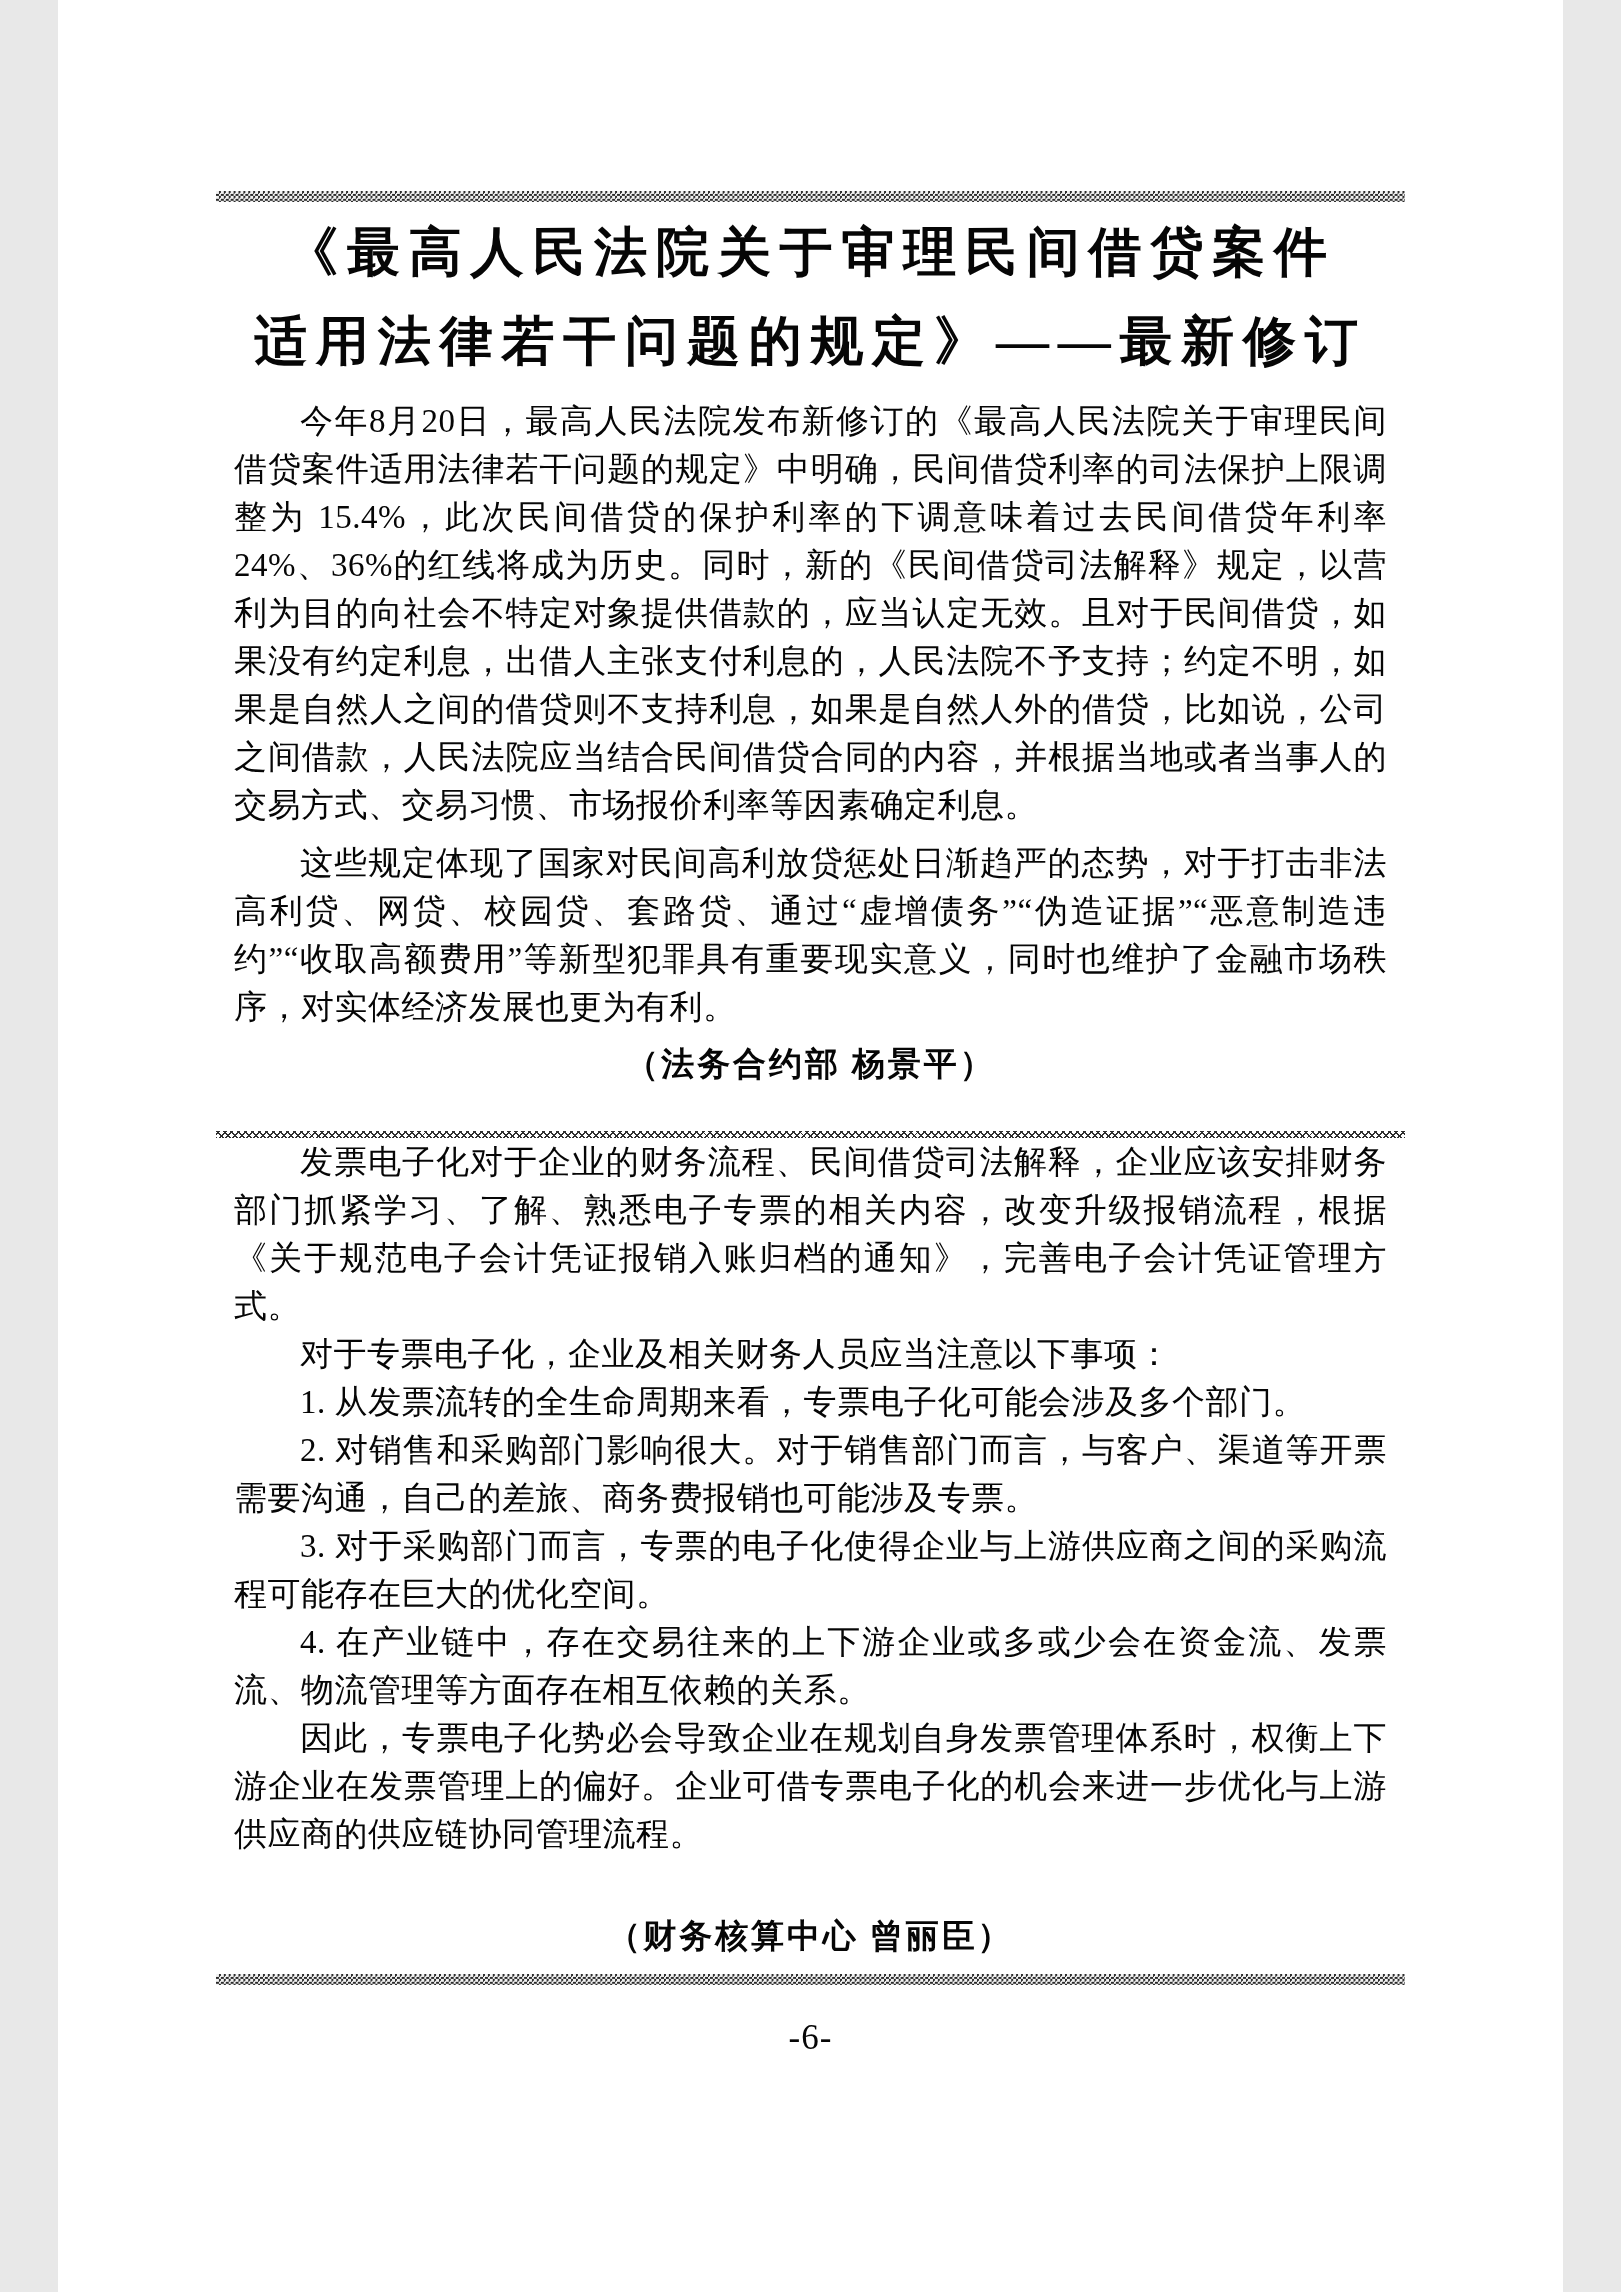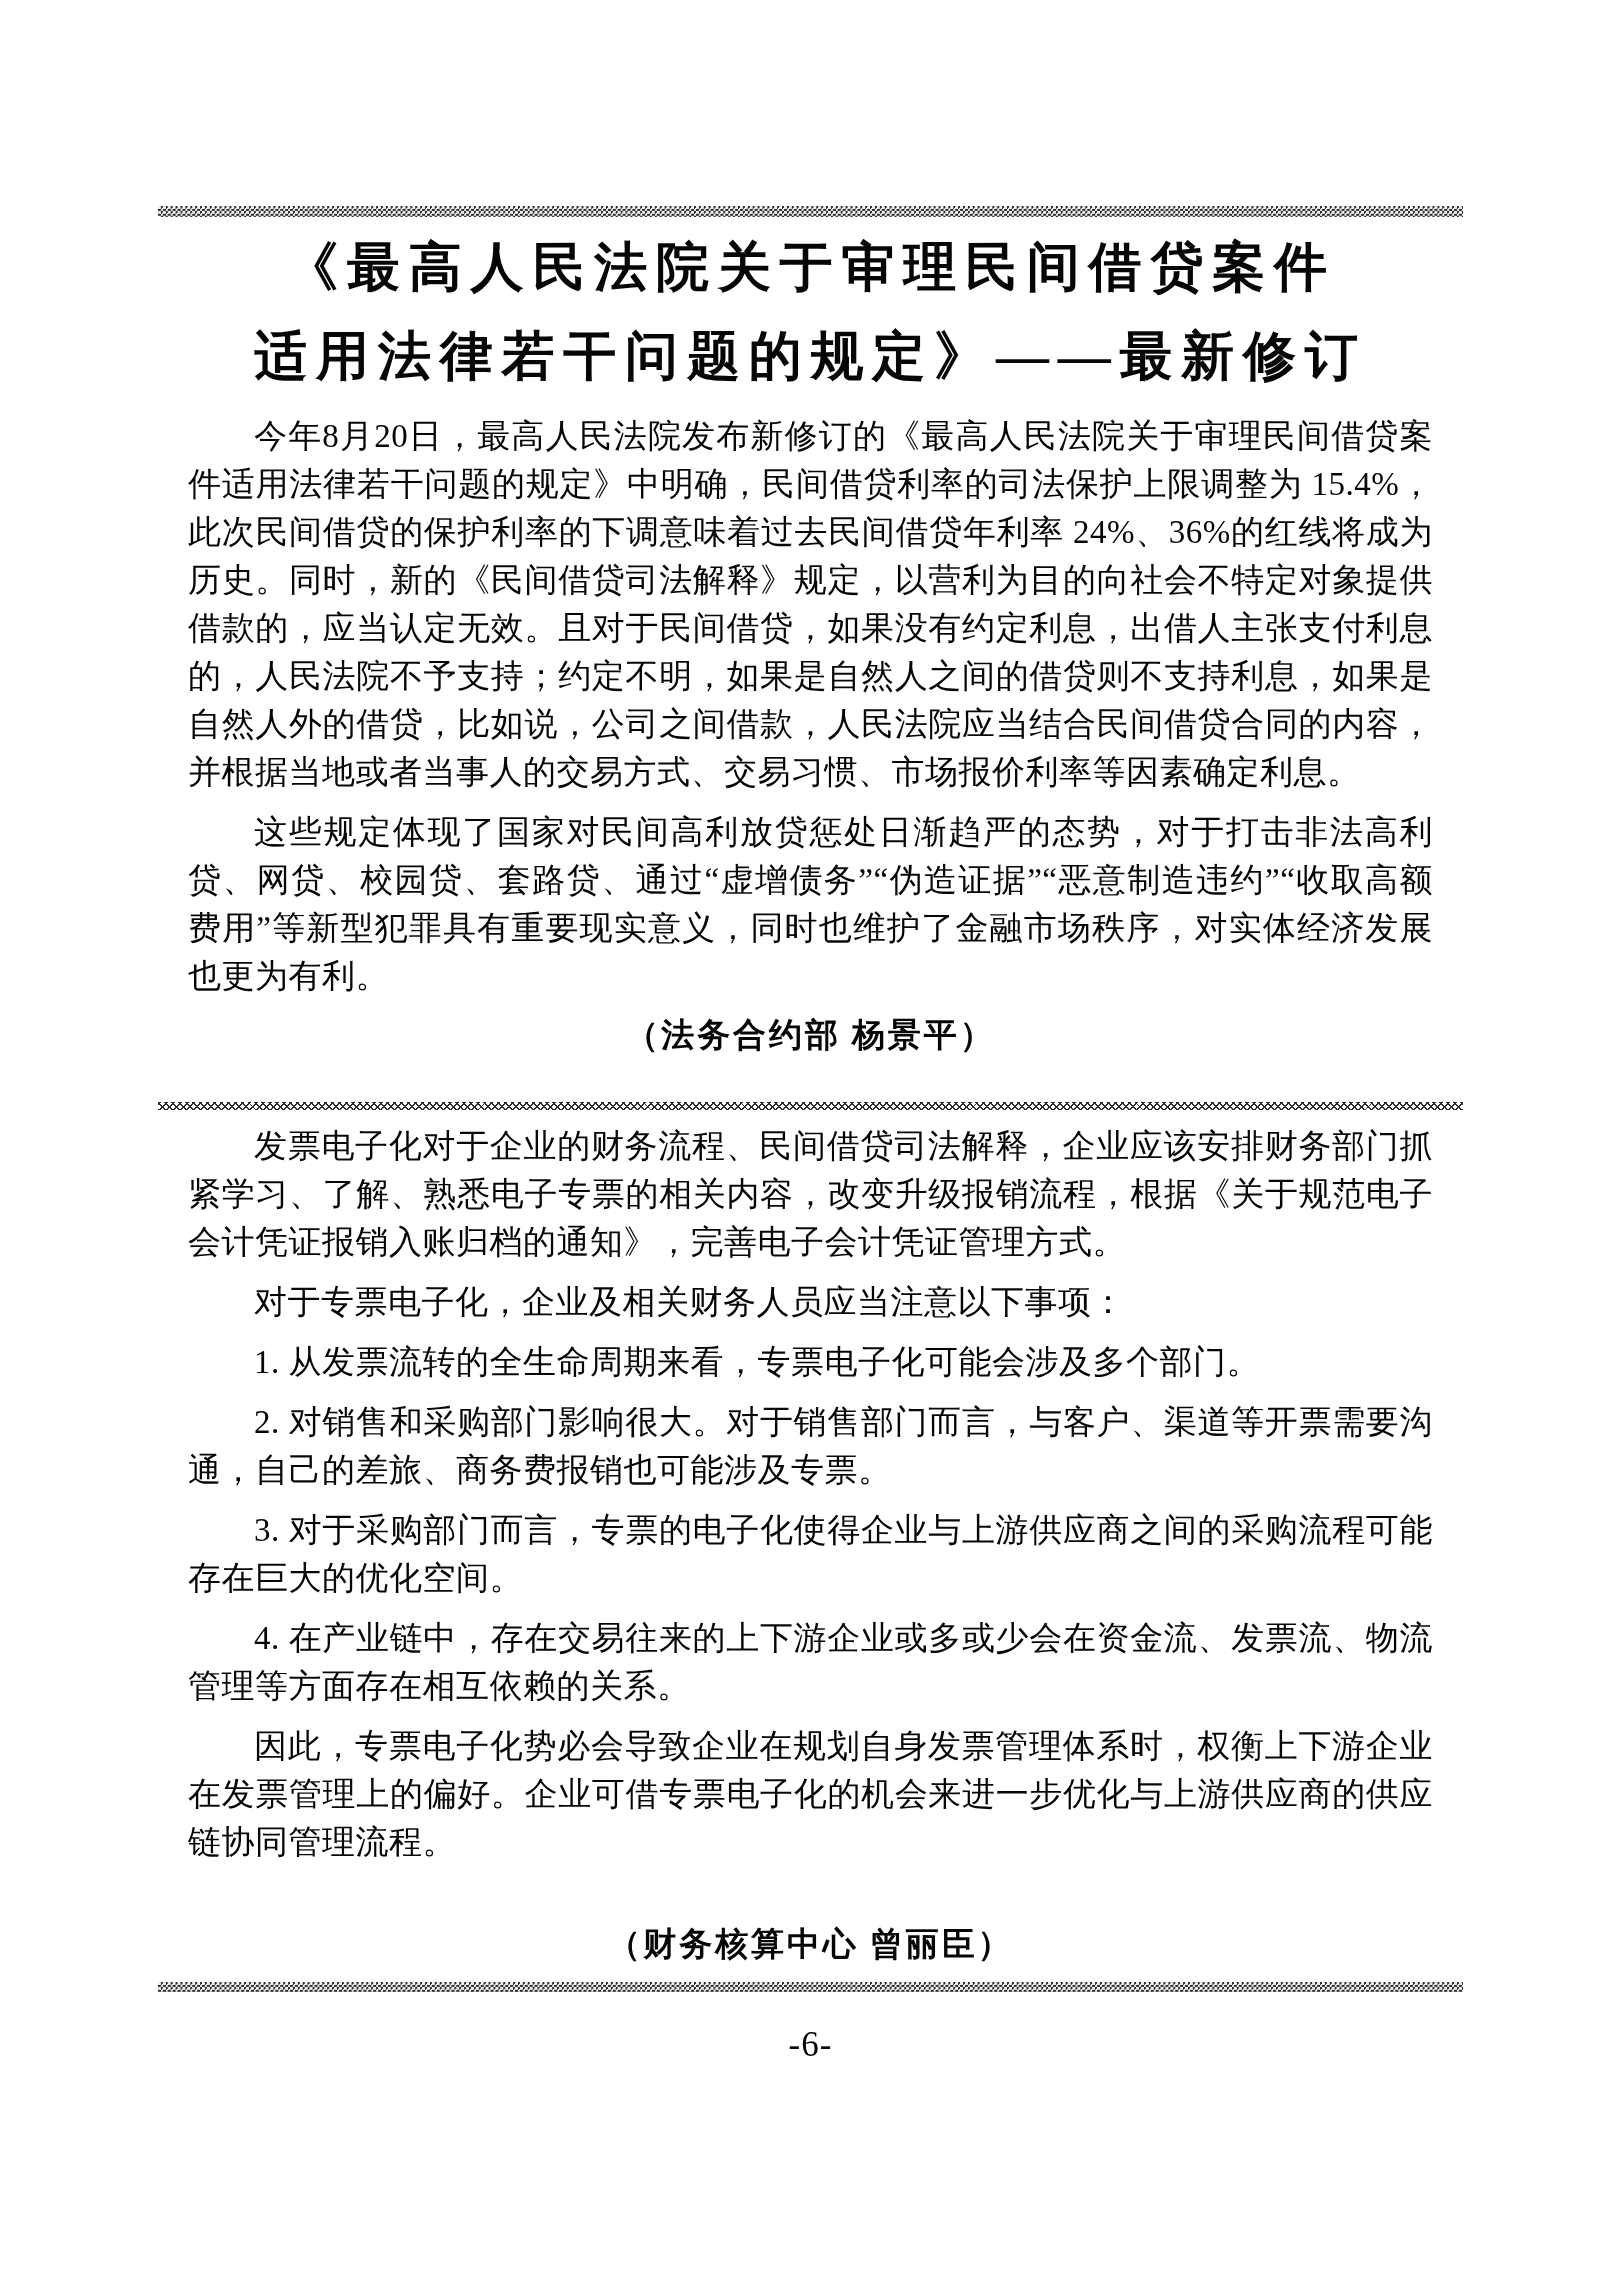--- a/index.html
+++ b/index.html
@@ -5,11 +5,11 @@
   html,body{margin:0;padding:0;background:#e8e8e8;}
   .page{
     position:relative;
-    width:1621px;height:2293px;
+    width:1505px;height:2293px;
     margin:0 auto;
     background:#ffffff;
     box-sizing:border-box;
-    padding:15px 176px;
+    padding:0 176px;
     font-family:"Liberation Serif","DejaVu Serif",serif;
     color:#060606;
     overflow:hidden;

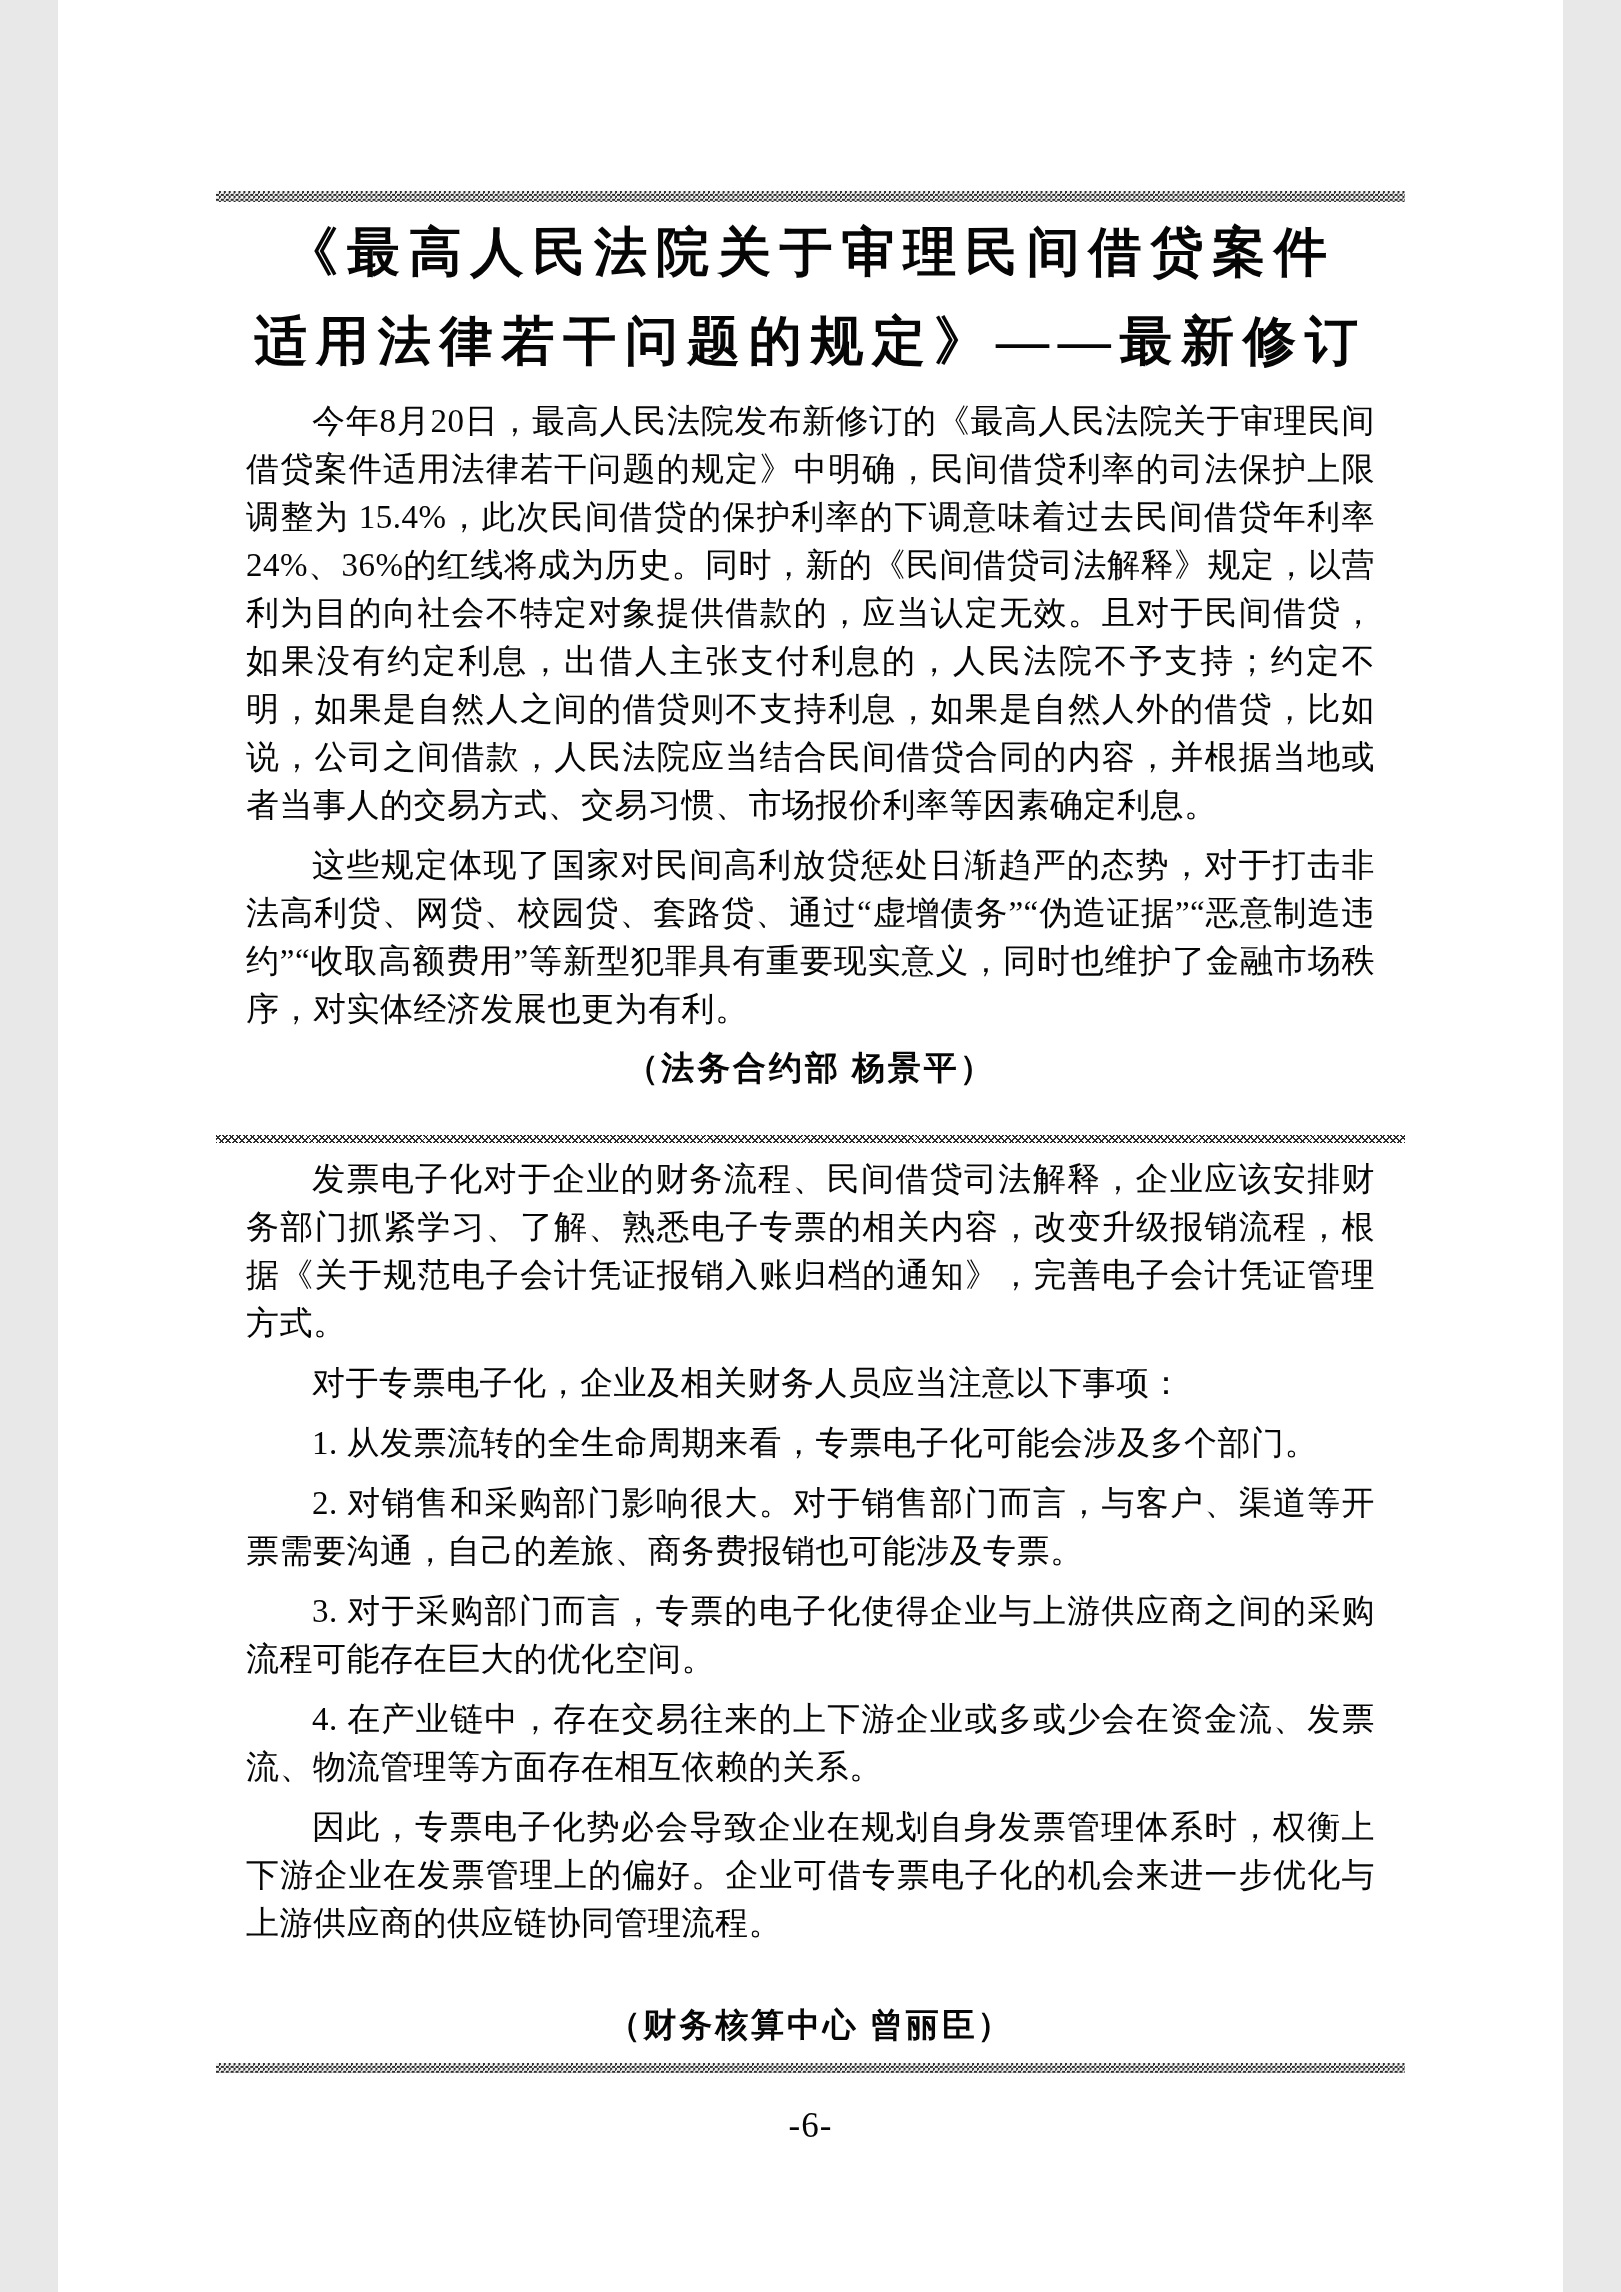--- a/index.html
+++ b/index.html
@@ -49,7 +49,7 @@
     letter-spacing:9.8px;
   }
   .body-text p{
-    margin:12px;
+    margin:0;
     font-size:33px;
     line-height:48px;
     letter-spacing:0.5px;

